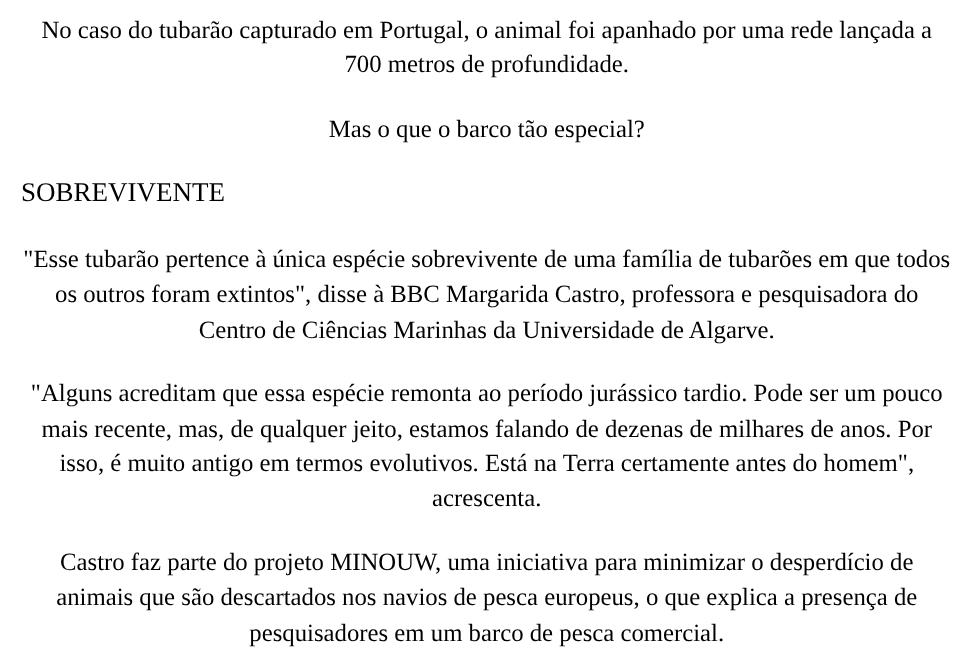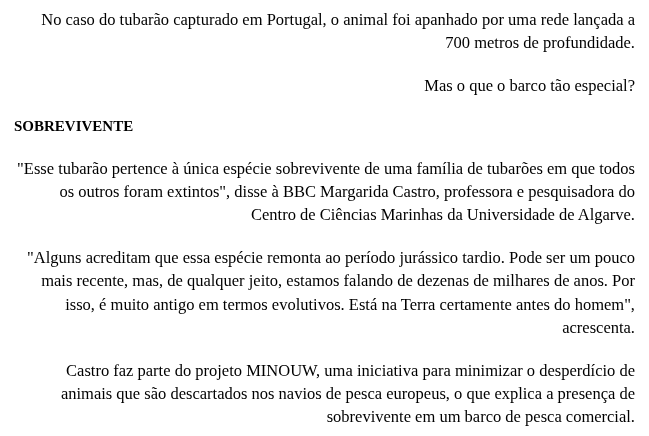--- a/index.html
+++ b/index.html
@@ -23,7 +23,7 @@
     font-size: 16.5px;
     line-height: 1.42;
     margin: 0 0 19px 0;
-    text-align: right;
+    text-align: center;
   }
   h2.subhead {
     font-size: 15px;

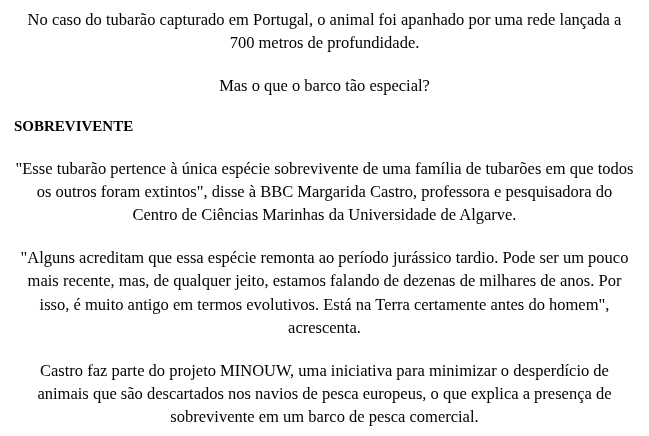--- a/index.html
+++ b/index.html
@@ -26,9 +26,9 @@
     text-align: center;
   }
   h2.subhead {
-    font-size: 15px;
+    font-size: 18px;
     line-height: 1.42;
-    font-weight: bold;
+    font-weight: normal;
     margin: 0 0 19px 0;
   }
   p.para:last-child {

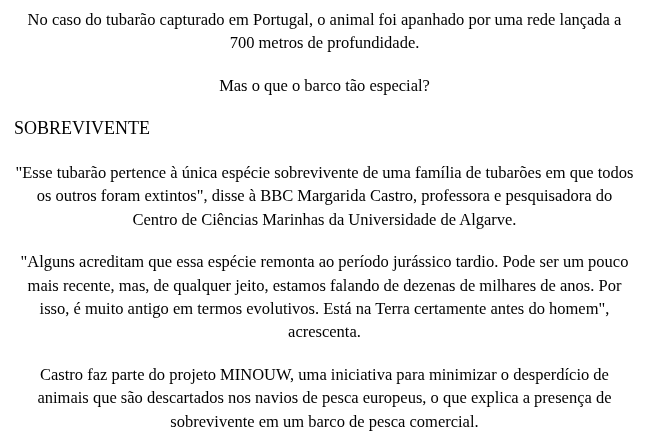--- a/index.html
+++ b/index.html
@@ -44,7 +44,7 @@
   <h2 class="subhead">SOBREVIVENTE</h2>
   <p class="para">"Esse tubarão pertence à única espécie sobrevivente de uma família de tubarões em que todos os outros foram extintos", disse à BBC Margarida Castro, professora e pesquisadora do Centro de Ciências Marinhas da Universidade de Algarve.</p>
   <p class="para">"Alguns acreditam que essa espécie remonta ao período jurássico tardio. Pode ser um pouco mais recente, mas, de qualquer jeito, estamos falando de dezenas de milhares de anos. Por isso, é muito antigo em termos evolutivos. Está na Terra certamente antes do homem", acrescenta.</p>
-  <p class="para">Castro faz parte do projeto MINOUW, uma iniciativa para minimizar o desperdício de animais que são descartados nos navios de pesca europeus, o que explica a presença de sobrevivente em um barco de pesca comercial.</p>
+  <p class="para">Castro faz parte do projeto MINOUW, uma iniciativa para minimizar o desperdício de animais que são descartados nos navios de pesca europeus, o que explica a presença de pesquisadores em um barco de pesca comercial.</p>
 </div>
 
 </body></html>

